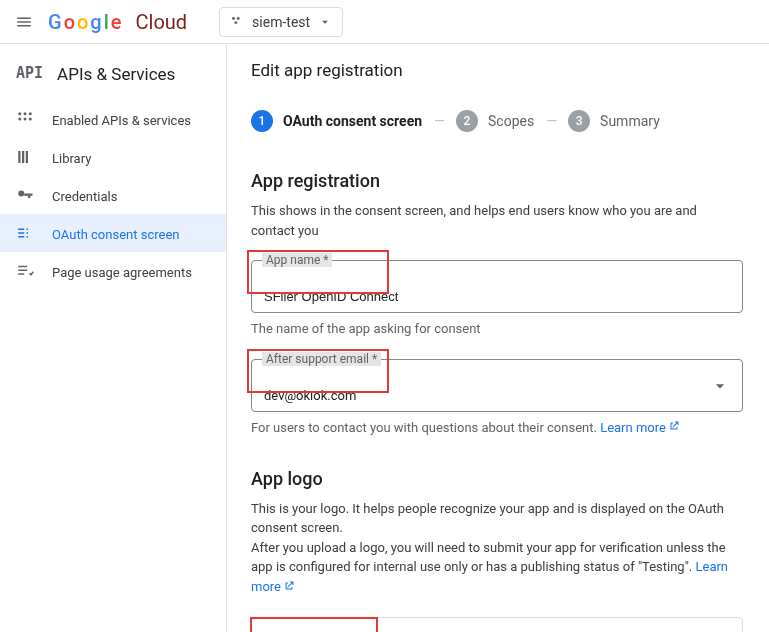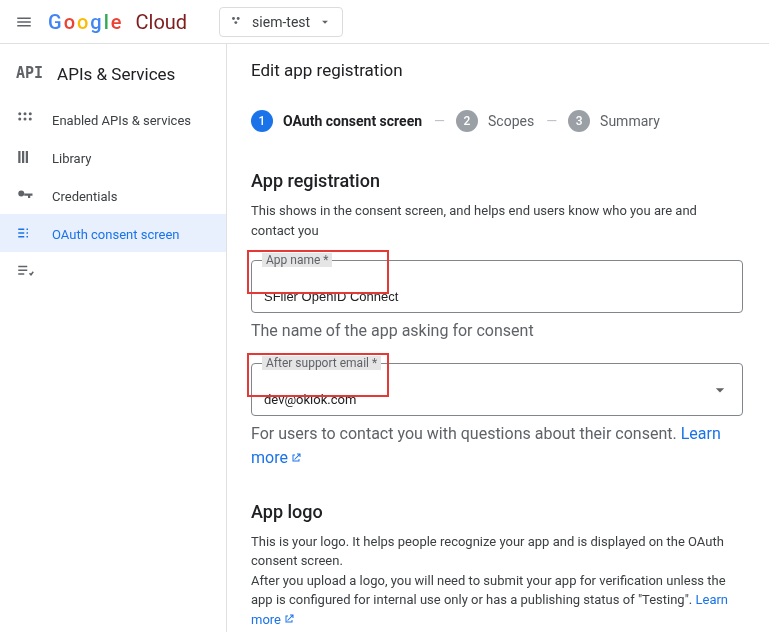--- a/index.html
+++ b/index.html
@@ -330,6 +330,7 @@
             <path d="M18 15l2 2 3-4" stroke="currentColor" stroke-width="2" fill="none"></path>
           </svg>
       </span>
+      <span>Page usage agreements</span>
     </div>
   </div>
 

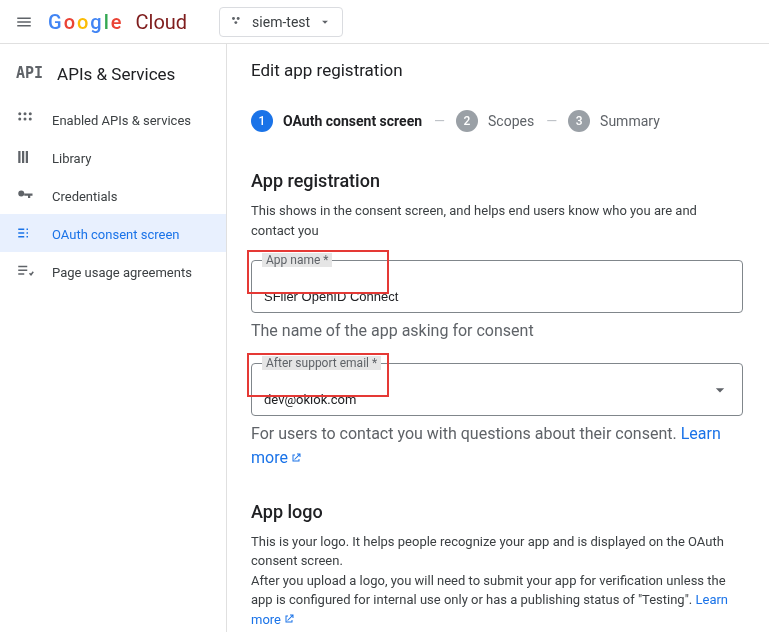--- a/index.html
+++ b/index.html
@@ -191,7 +191,7 @@
       color: #5f6368;
     }
     .helper-text {
-      font-size: 16px;
+      font-size: 13px;
       color: #5f6368;
       margin-bottom: 20px;
       line-height: 1.5;

